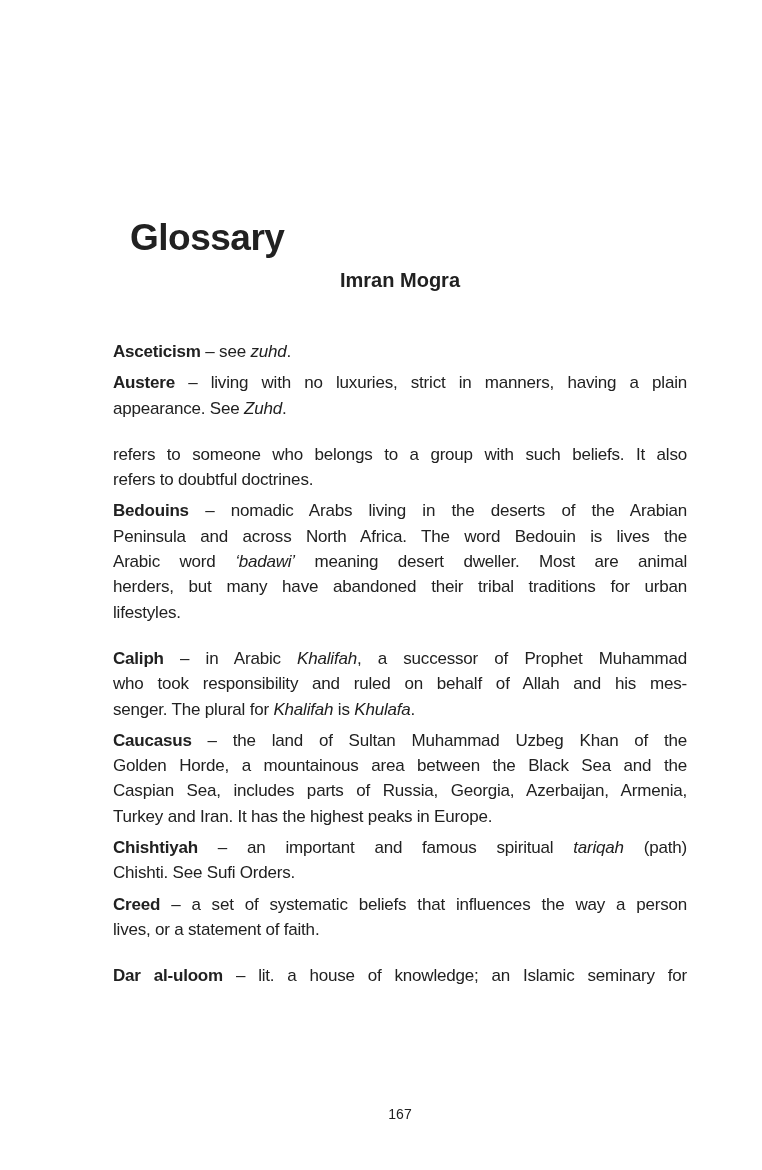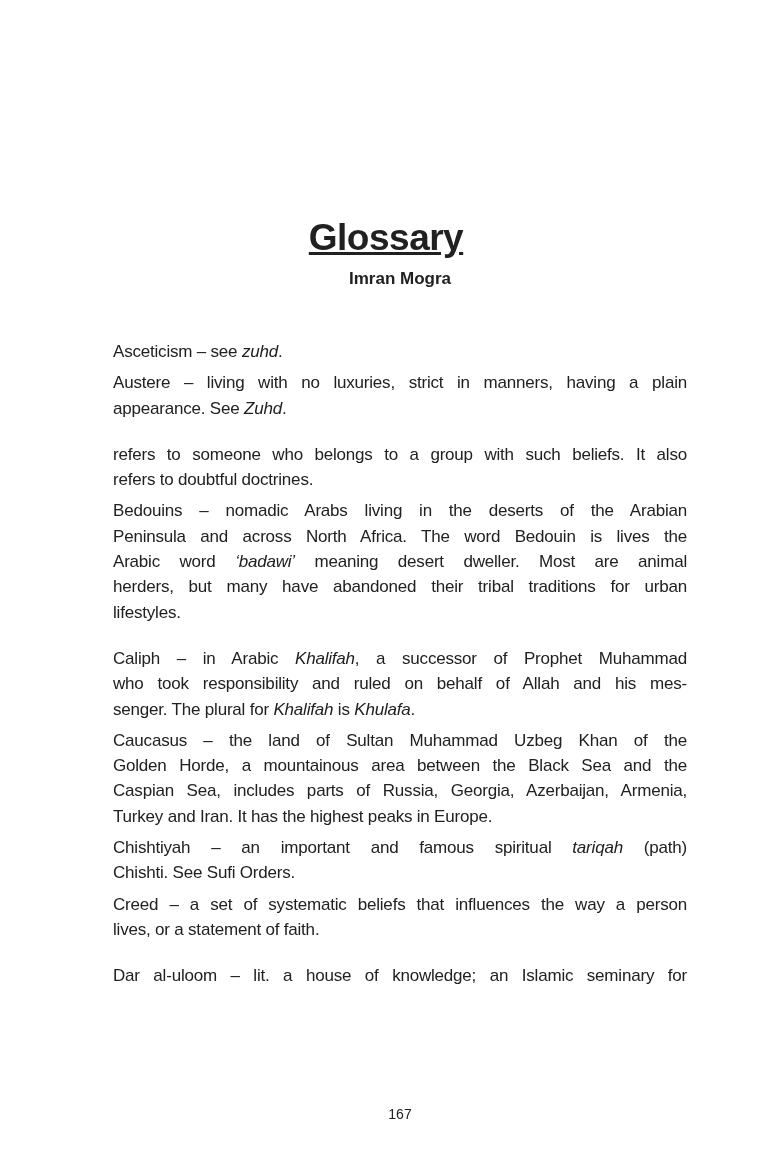--- a/index.html
+++ b/index.html
@@ -12,9 +12,9 @@
     overflow: hidden;
   }
   .page-title {
-    position: absolute; top: 219px; left: 99px; width: 574px;
-    text-align: center; font-weight: bold; font-size: 37px;
-    letter-spacing: -0.5px; line-height: 1; text-decoration: underline;
+    position: absolute; top: 219px; left: 130px; width: 574px;
+    text-align: left; font-weight: bold; font-size: 37px;
+    letter-spacing: -0.5px; line-height: 1;
   }
   .page-subtitle {
     position: absolute; top: 270px; left: 113px; width: 574px;

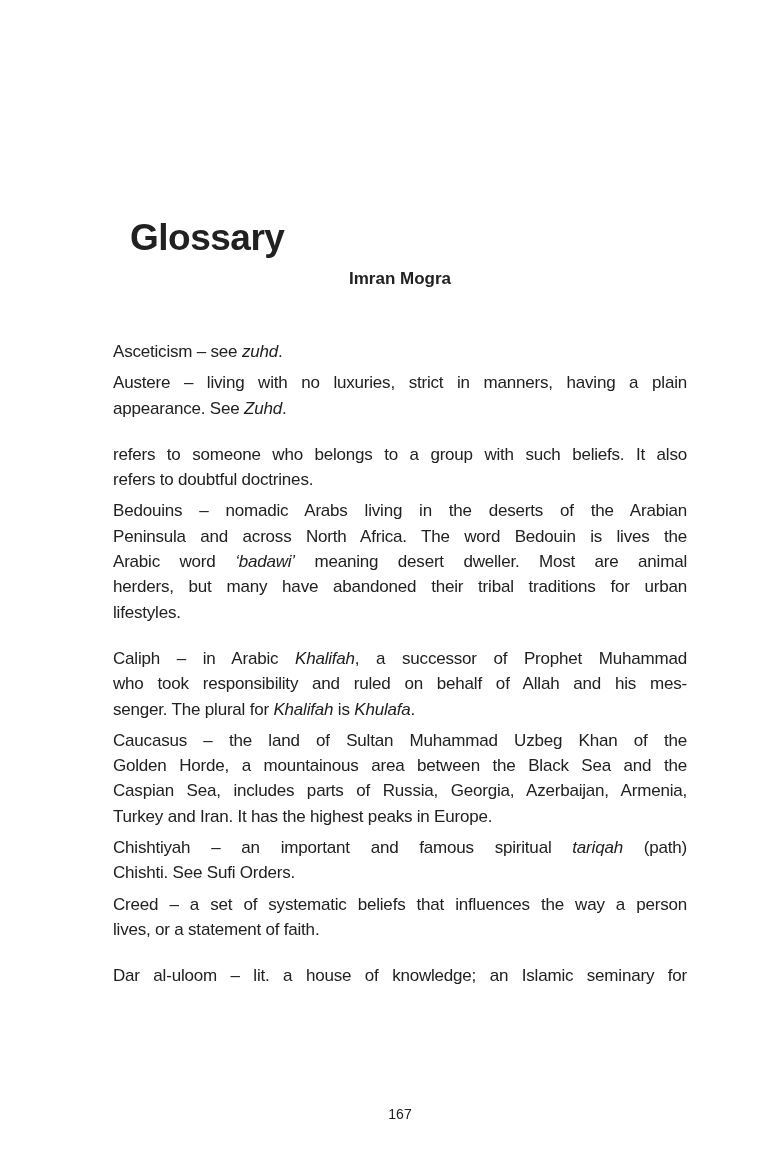--- a/index.html
+++ b/index.html
@@ -18,7 +18,7 @@
   }
   .page-subtitle {
     position: absolute; top: 270px; left: 113px; width: 574px;
-    text-align: center; font-weight: bold; font-size: 17px; line-height: 1;
+    text-align: center; font-weight: bold; font-size: 20px; line-height: 1;
   }
   #entries {
     position: absolute; top: 339px; left: 113px; width: 574px;

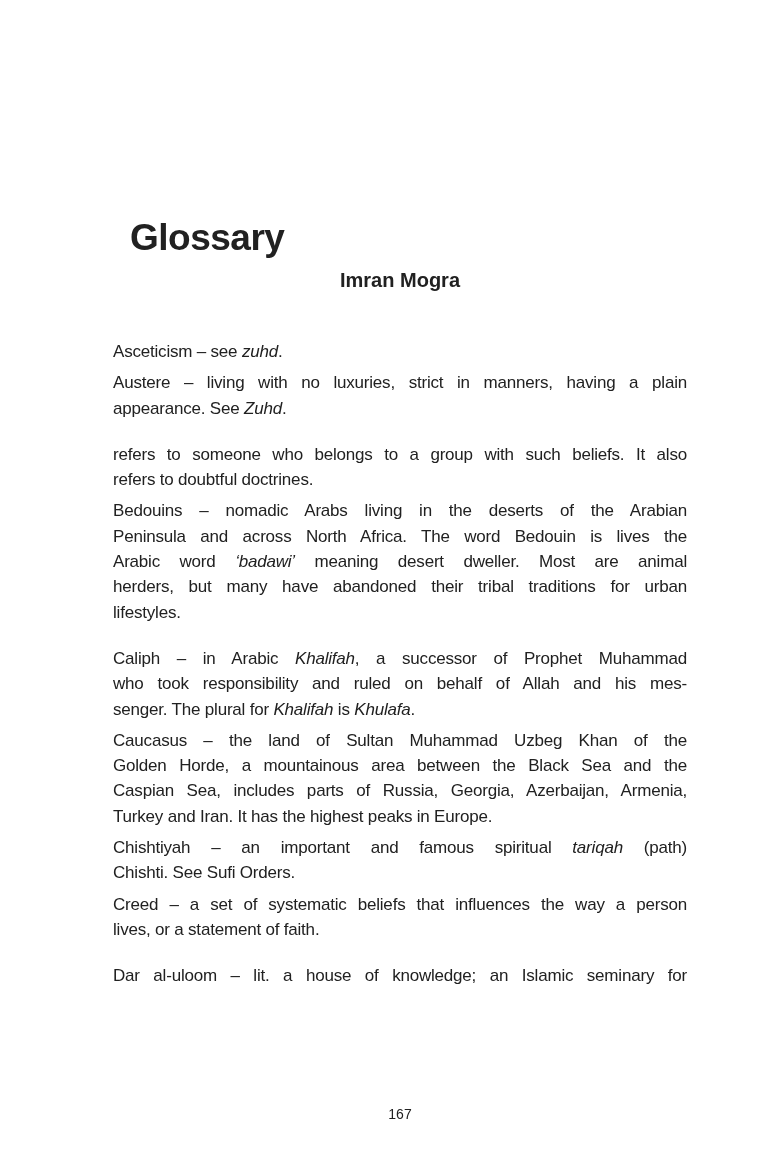--- a/index.html
+++ b/index.html
@@ -28,7 +28,7 @@
   .entry:first-child { margin-top: 0; }
   .entry.gap { margin-top: 21px; }
   .line.j { text-align: justify; text-align-last: justify; }
-  .b { font-weight: normal; }
+  .b { font-weight: bold; }
   .i { font-style: italic; }
   .page-number {
     position: absolute; top: 1107px; left: 113px; width: 574px;

